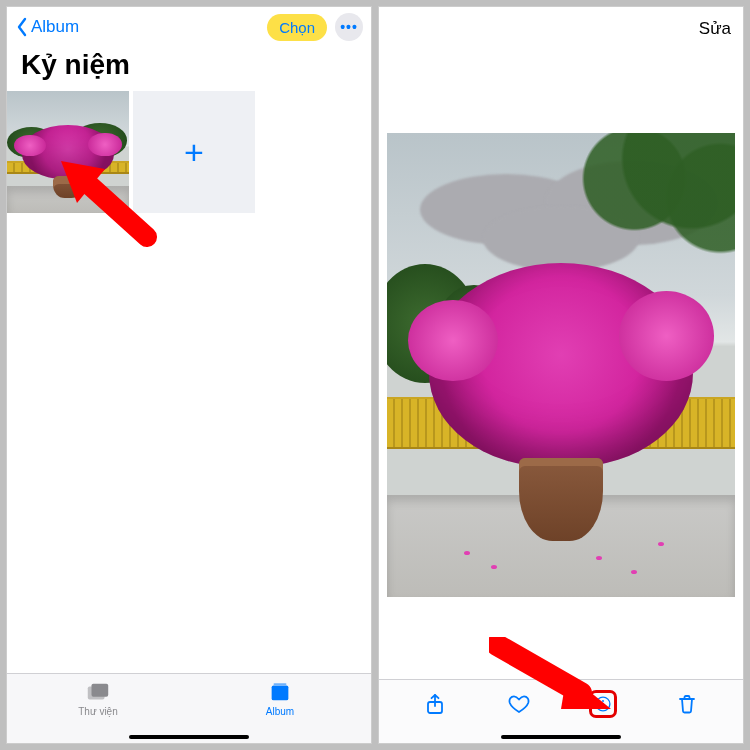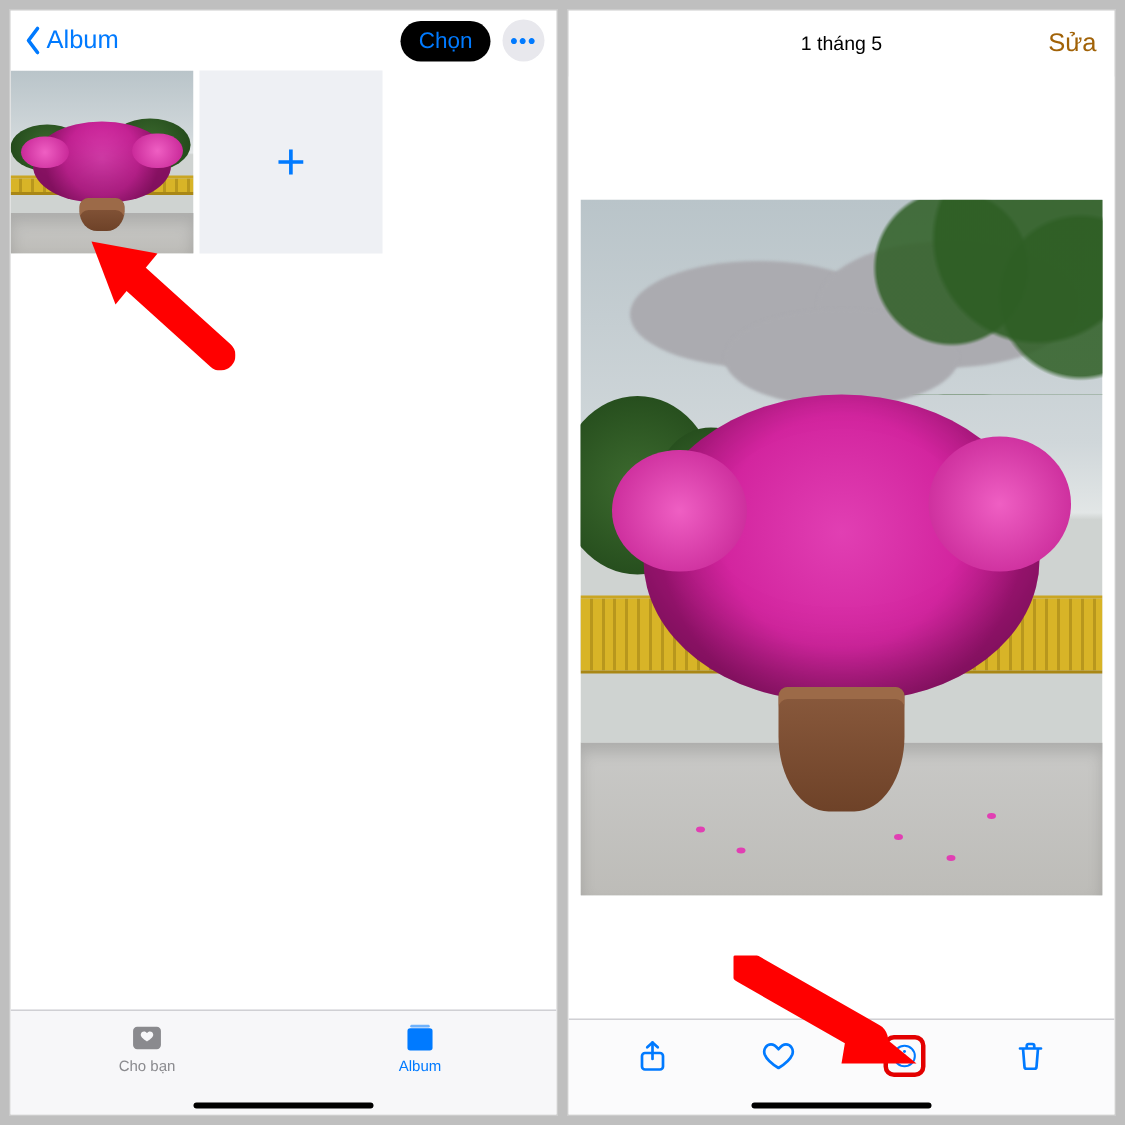--- a/index.html
+++ b/index.html
@@ -40,7 +40,7 @@
   .back svg { width: 14px; height: 20px; }
   .nav-actions { display: flex; align-items: center; gap: 8px; }
   .pill {
-    background: #000000;
+    background: #fde047;
     color: #007aff;
     font-size: 15px;
     padding: 5px 12px;

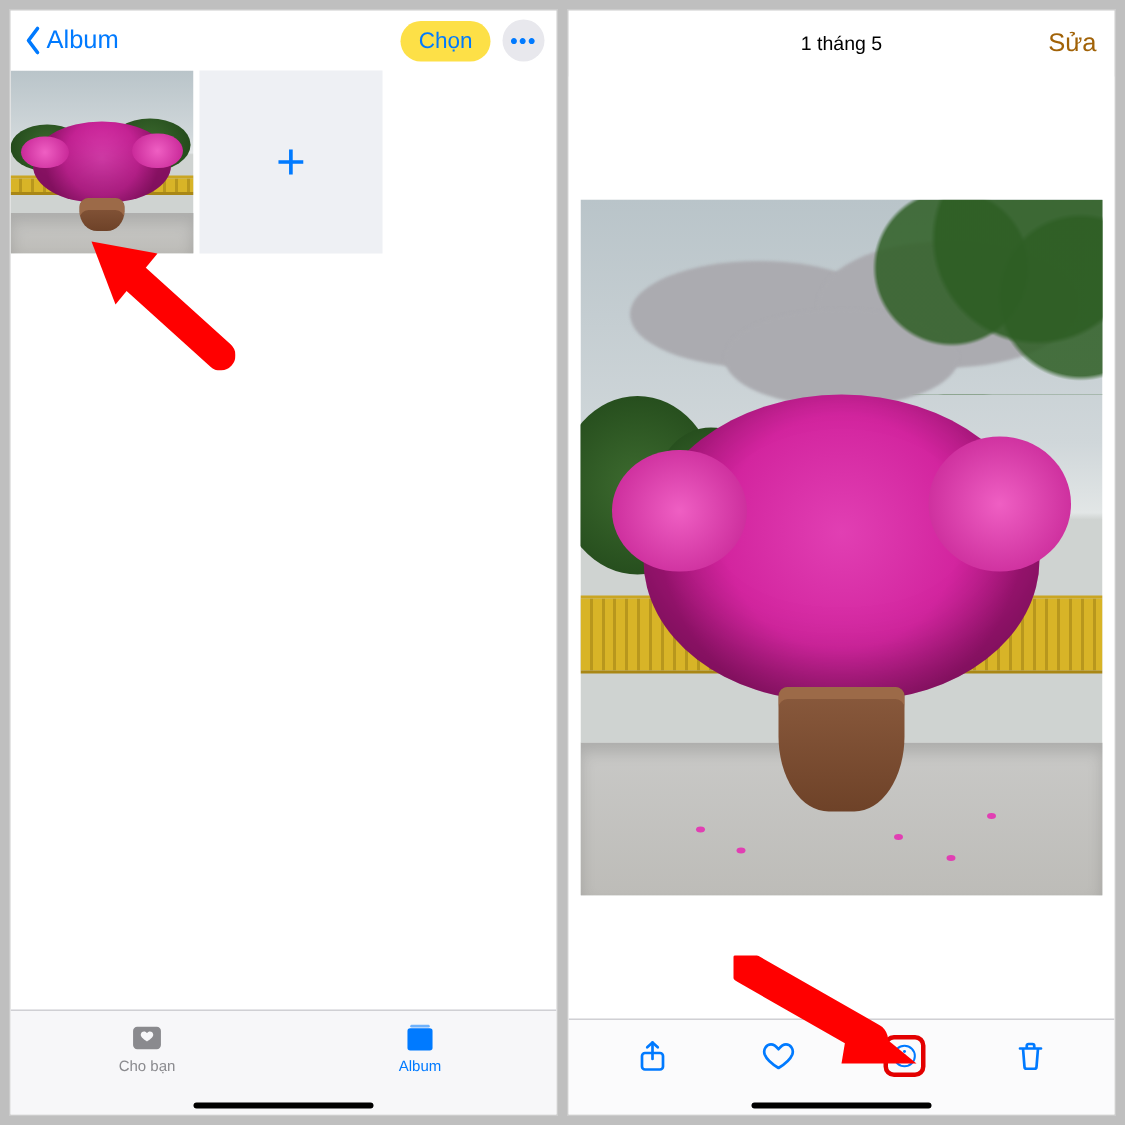--- a/index.html
+++ b/index.html
@@ -277,7 +277,6 @@
   <div class="nav-right">
     <div style="width:40px"></div>
     <div class="center">
-      <div class="date">1 tháng 5</div>
     </div>
     <div class="edit">Sửa</div>
   </div>

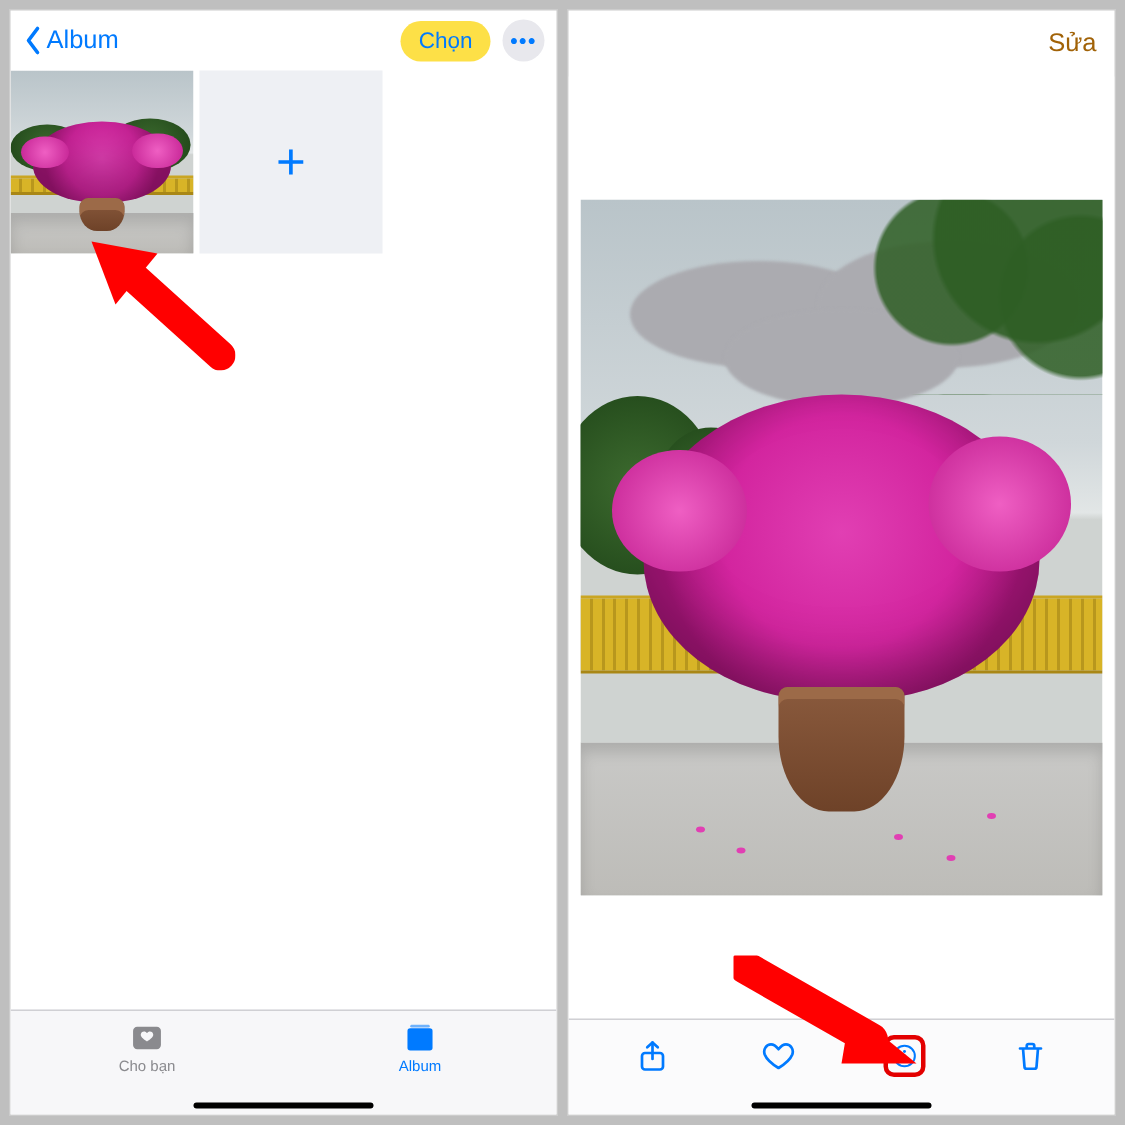--- a/index.html
+++ b/index.html
@@ -127,7 +127,7 @@
   }
   .date { font-size: 13px; color: #000; line-height: 1.1; }
   .time { font-size: 11px; color: #666; }
-  .edit { color: #a16207; font-size: 17px; }
+  .edit { color: #000000; font-size: 17px; }
 
   .viewer {
     flex: 1;

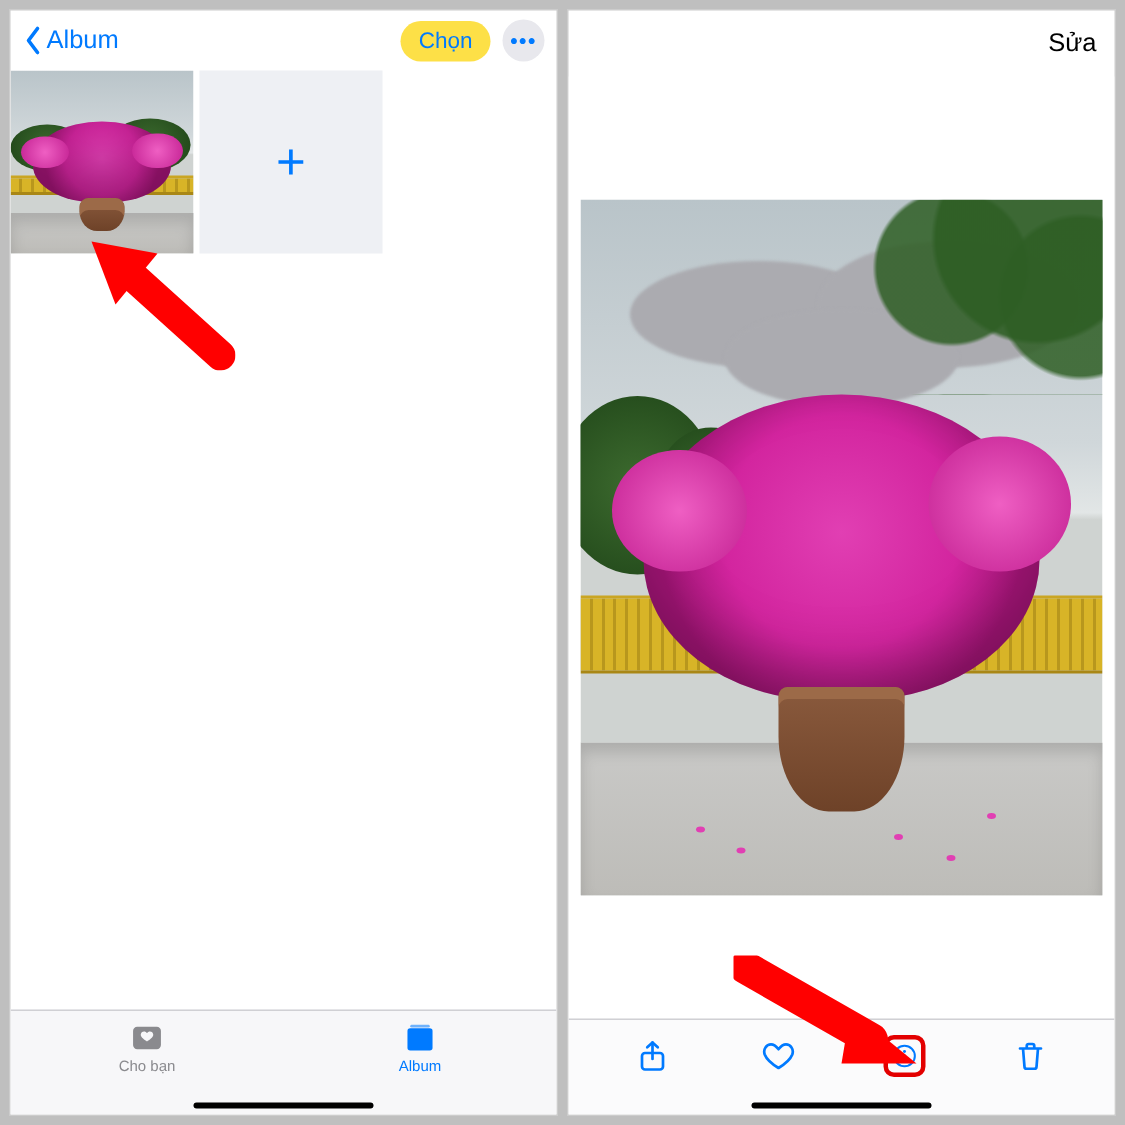--- a/index.html
+++ b/index.html
@@ -221,6 +221,7 @@
     </div>
   </div>
 
+  <div class="title">Kỷ niệm</div>
 
   <div class="grid">
     <div class="thumb">

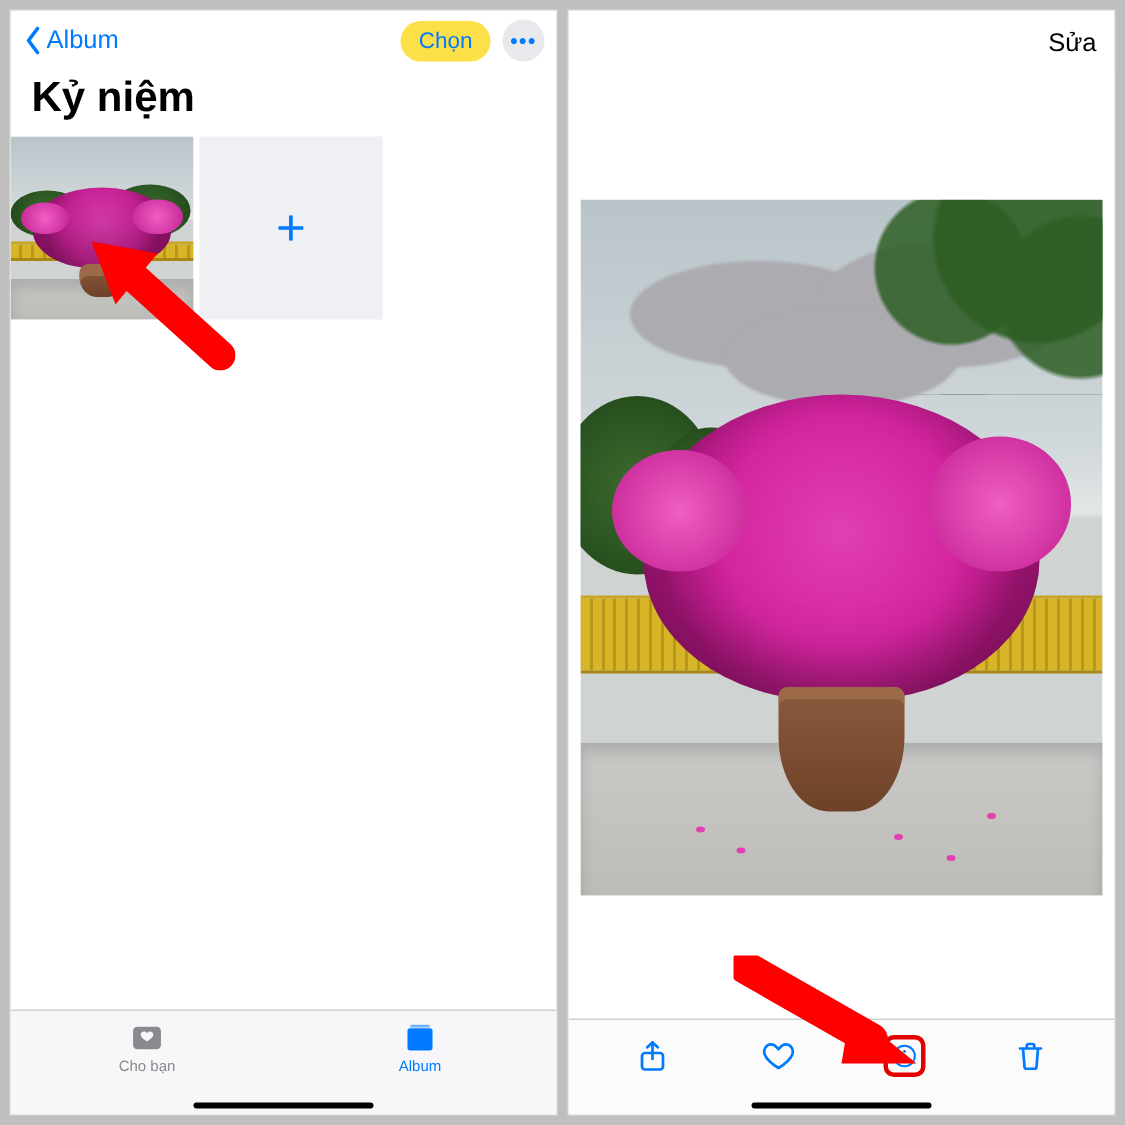--- a/index.html
+++ b/index.html
@@ -248,6 +248,13 @@
   <div class="tabbar">
     <div class="tab">
       <svg viewBox="0 0 28 24">
+        <rect x="3" y="6" width="18" height="14" rx="2" fill="currentColor" opacity=".5"></rect>
+        <rect x="7" y="3" width="18" height="14" rx="2" fill="currentColor"></rect>
+      </svg>
+      <span>Thư viện</span>
+    </div>
+    <div class="tab">
+      <svg viewBox="0 0 28 24">
         <rect x="4" y="4" width="20" height="16" rx="3" fill="currentColor"></rect>
         <path d="M14 8.5c1.2-2 4.5-1.4 4.5 1.2 0 2-3 3.8-4.5 4.8-1.5-1-4.5-2.8-4.5-4.8 0-2.6 3.3-3.2 4.5-1.2z" fill="#f7f7f9"></path>
       </svg>

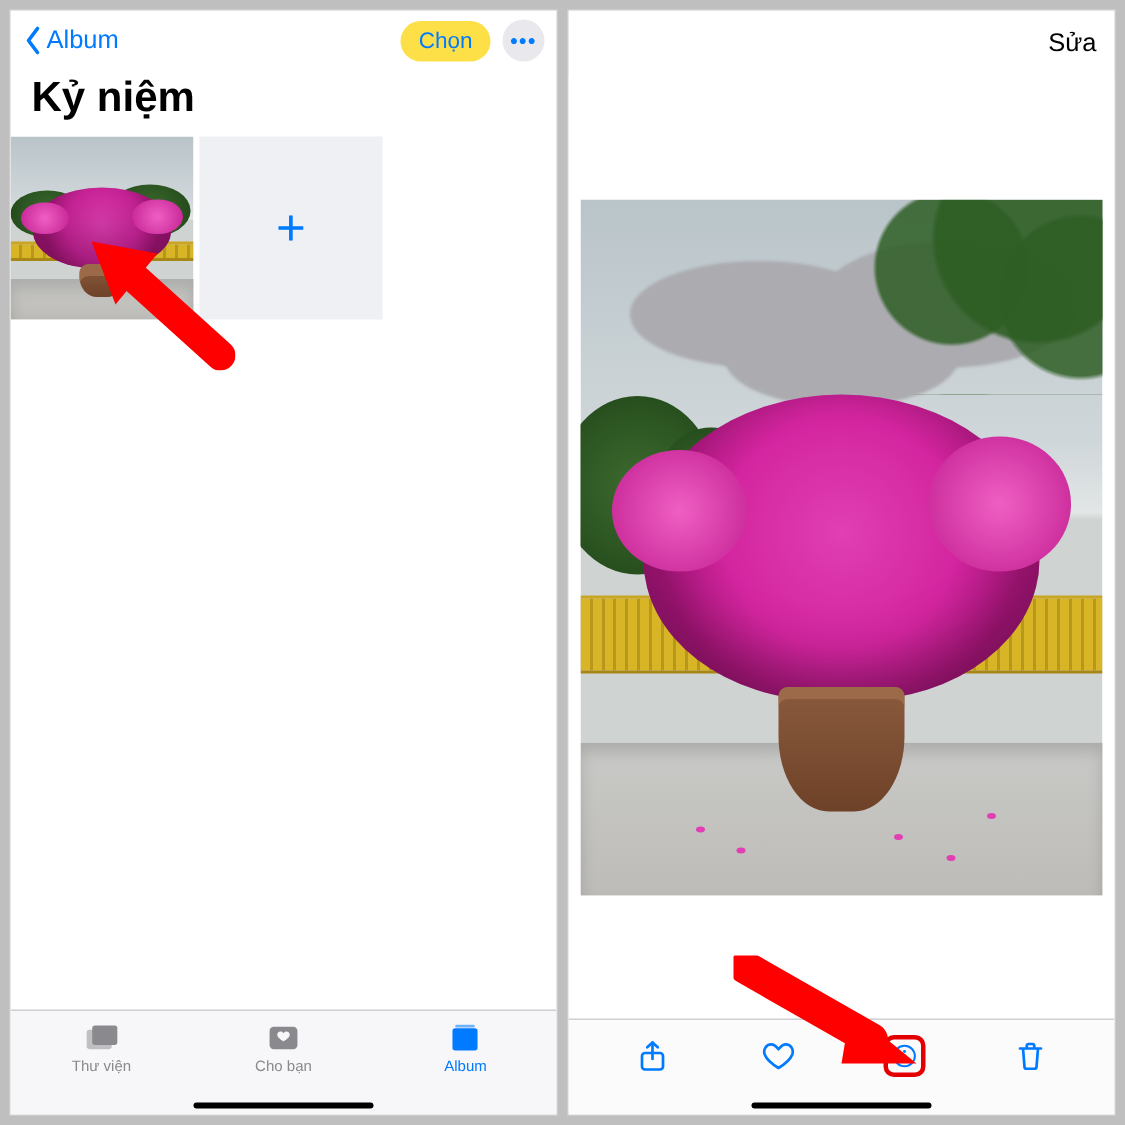--- a/index.html
+++ b/index.html
@@ -253,13 +253,6 @@
       </svg>
       <span>Thư viện</span>
     </div>
-    <div class="tab">
-      <svg viewBox="0 0 28 24">
-        <rect x="4" y="4" width="20" height="16" rx="3" fill="currentColor"></rect>
-        <path d="M14 8.5c1.2-2 4.5-1.4 4.5 1.2 0 2-3 3.8-4.5 4.8-1.5-1-4.5-2.8-4.5-4.8 0-2.6 3.3-3.2 4.5-1.2z" fill="#f7f7f9"></path>
-      </svg>
-      <span>Cho bạn</span>
-    </div>
     <div class="tab active">
       <svg viewBox="0 0 28 24">
         <rect x="5" y="5" width="18" height="16" rx="2" fill="currentColor"></rect>

